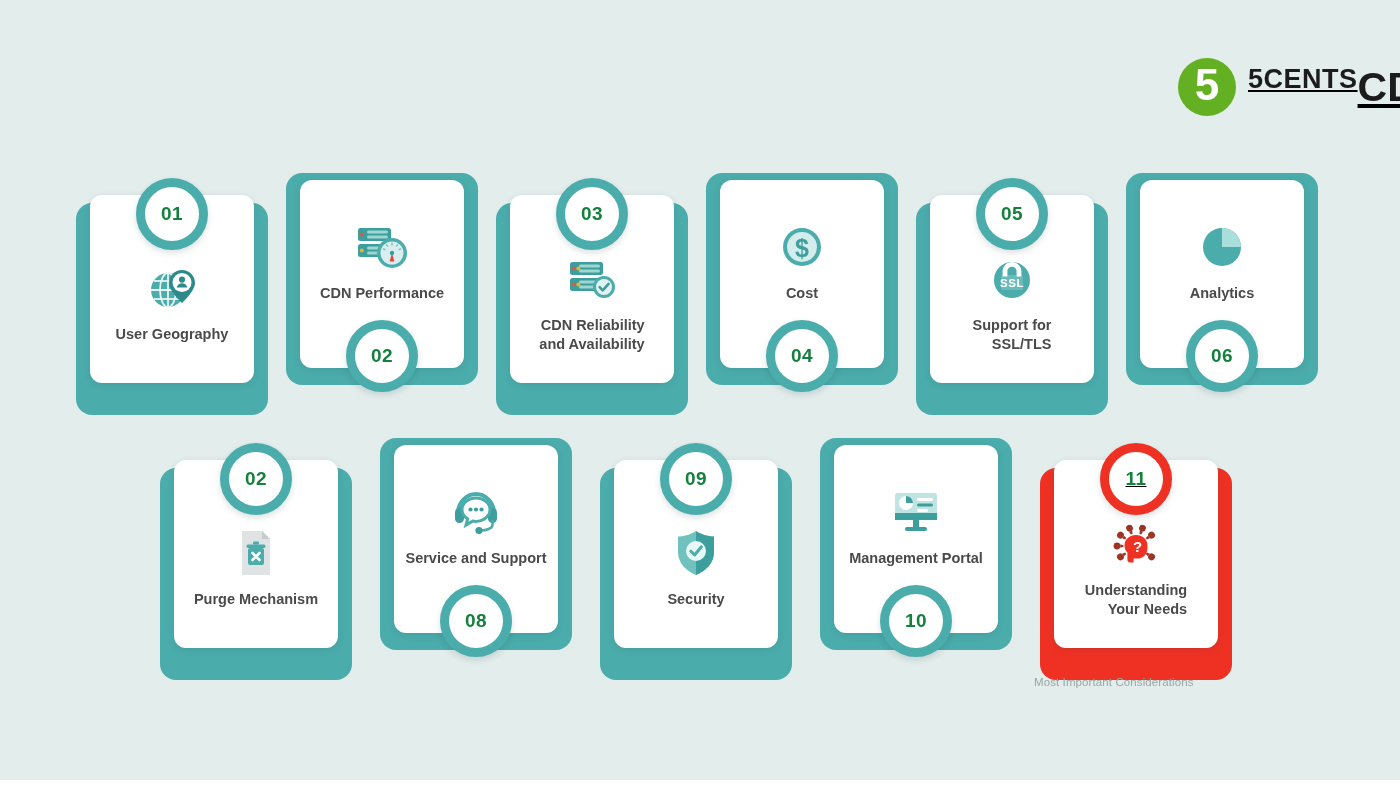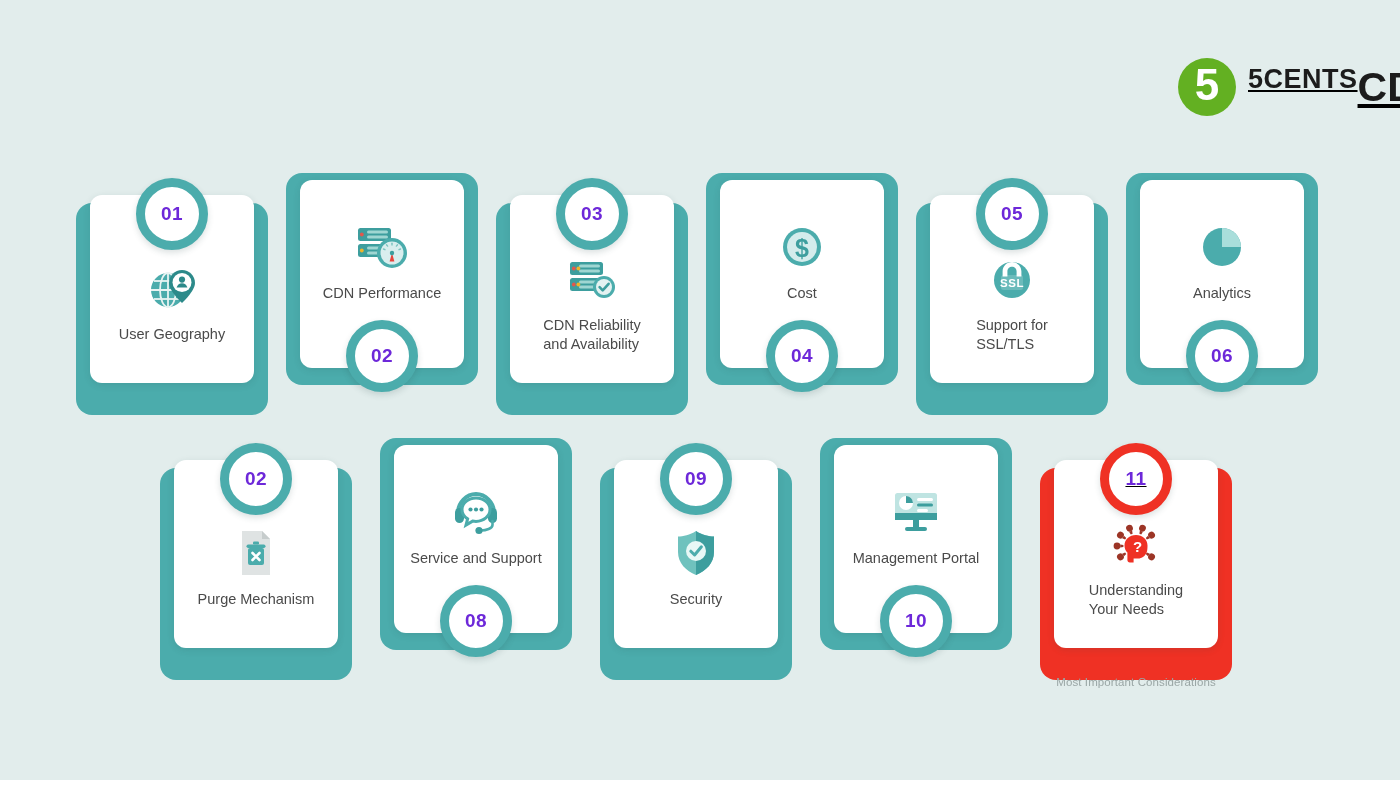--- a/index.html
+++ b/index.html
@@ -165,7 +165,7 @@
   .badge-num {
     font-size: 19px;
     font-weight: bold;
-    color: #6d28d9;
+    color: #15803d;
     letter-spacing: 0.5px;
   }
 

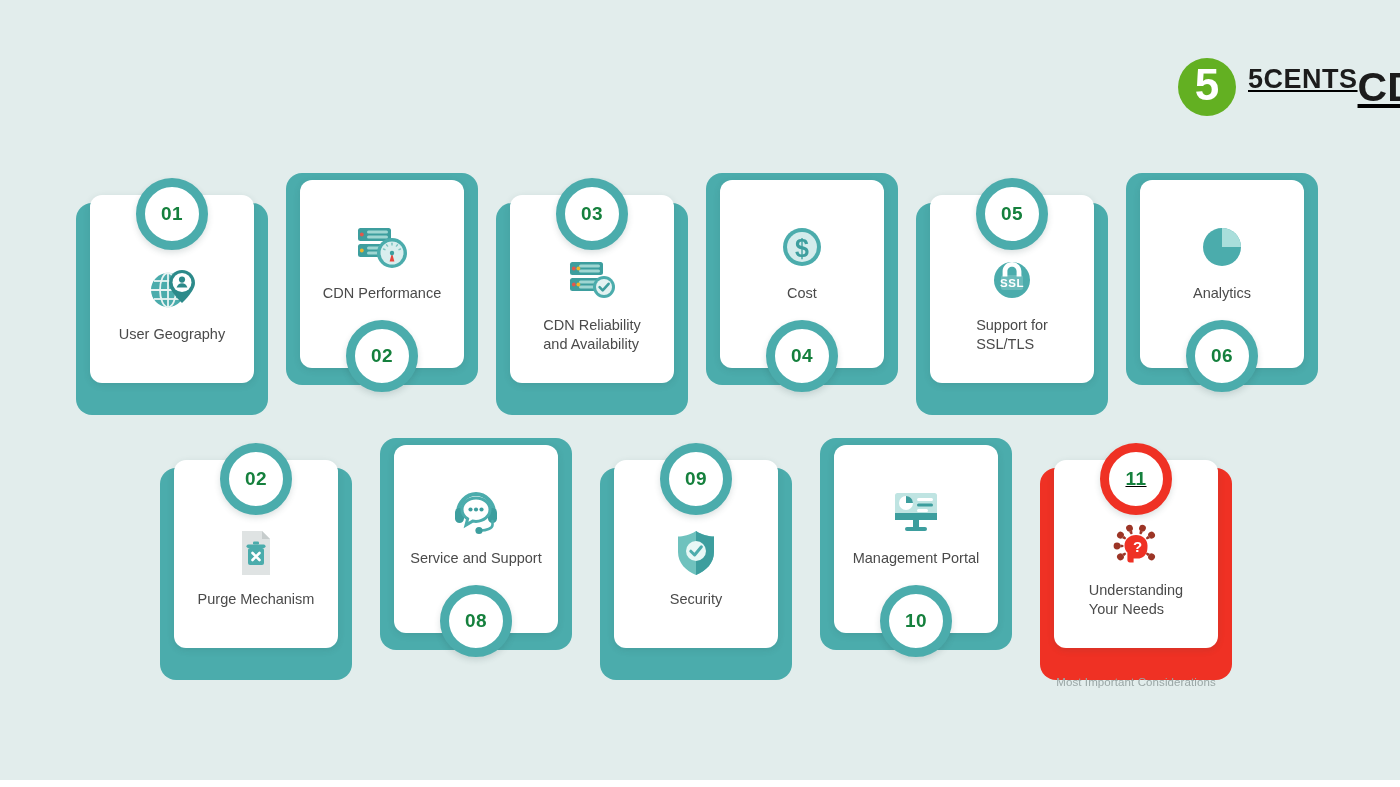--- a/index.html
+++ b/index.html
@@ -135,9 +135,9 @@
 
   .card-label {
     font-size: 14.5px;
-    font-weight: normal;
+    font-weight: bold;
     color: #4a4a4a;
-    text-align: left;
+    text-align: right;
     line-height: 1.3;
     padding: 0 8px;
     white-space: pre-line;

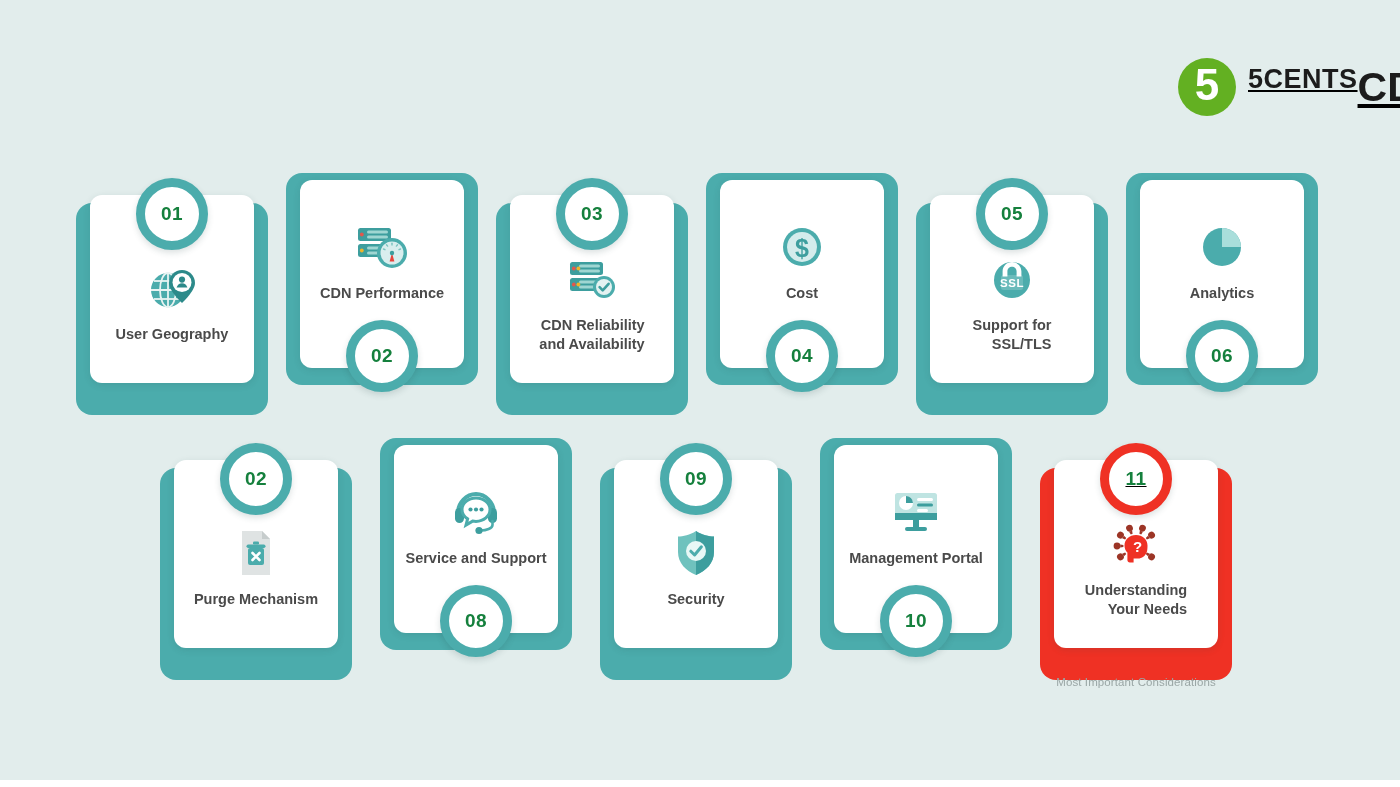--- a/index.html
+++ b/index.html
@@ -175,7 +175,6 @@
     top: 233px;
     left: -6px;
     width: 204px;
-    text-align: center;
     font-size: 11.5px;
     color: #9aa6a5;
     letter-spacing: 0.1px;

